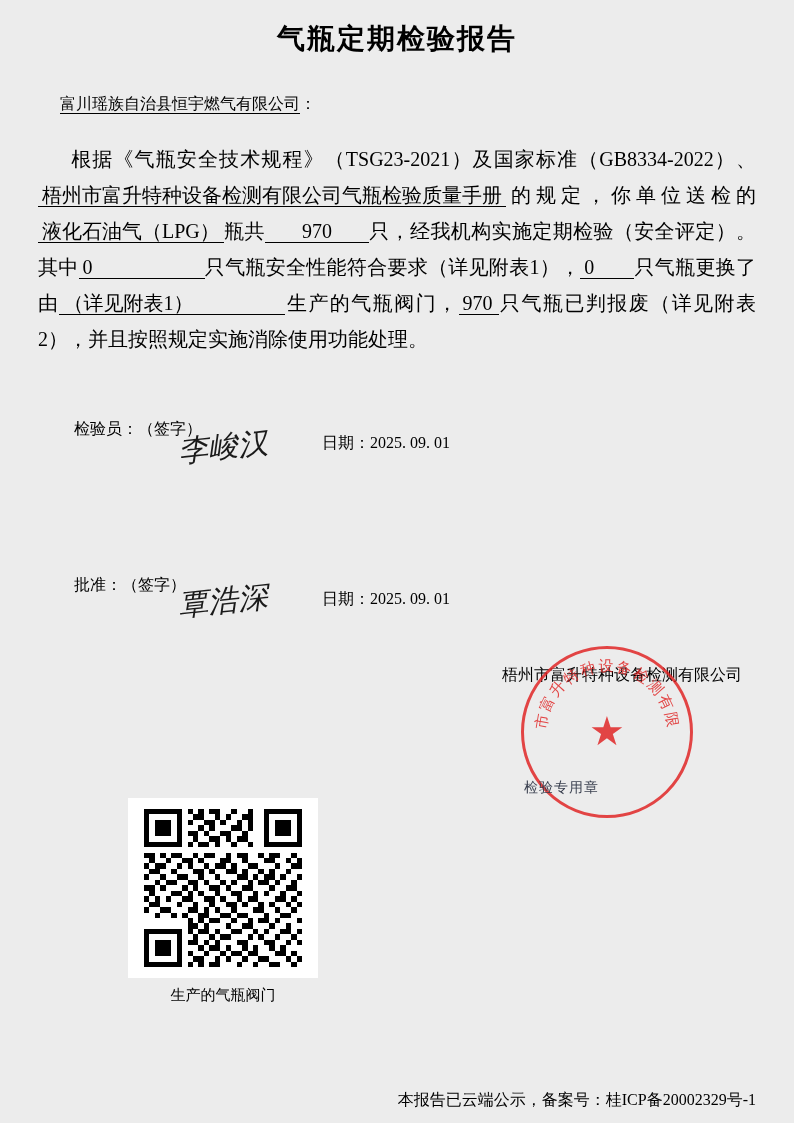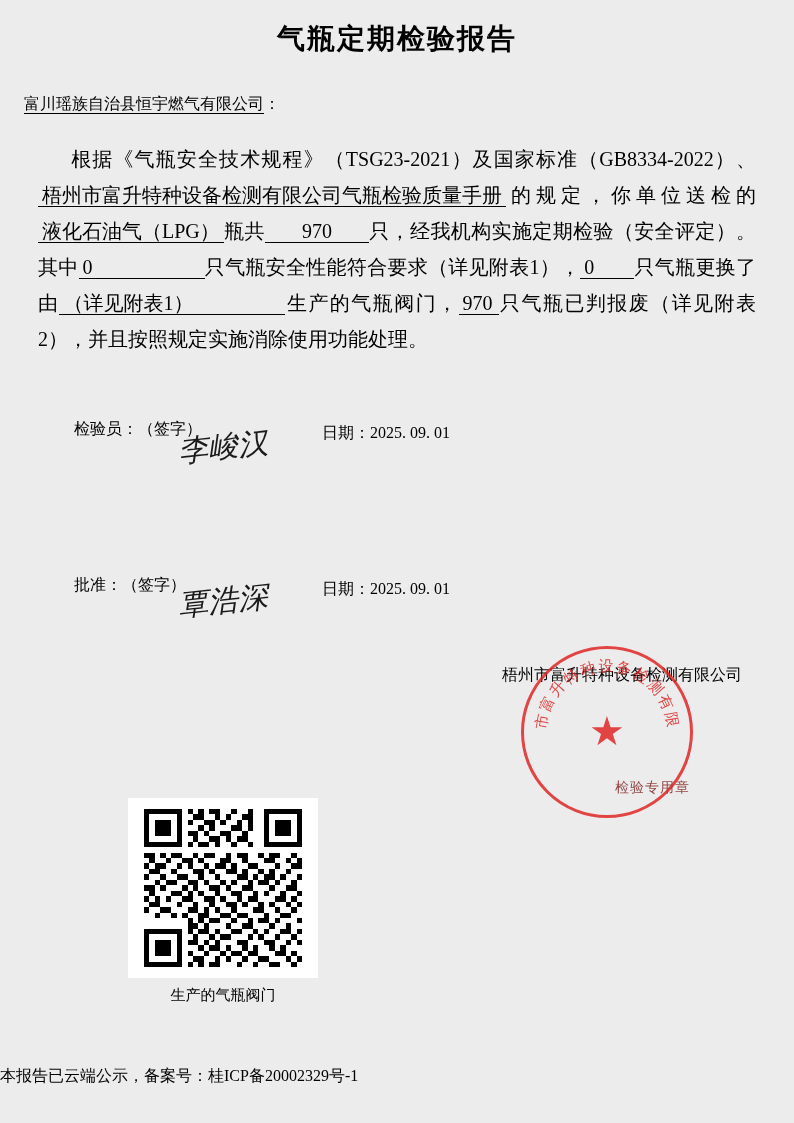--- a/index.html
+++ b/index.html
@@ -39,7 +39,7 @@
   }
   .addressee {
     margin-top: 36px;
-    padding-left: 24px;
+    padding-left: 60px;
     font-size: 16px;
   }
   .addressee .u {

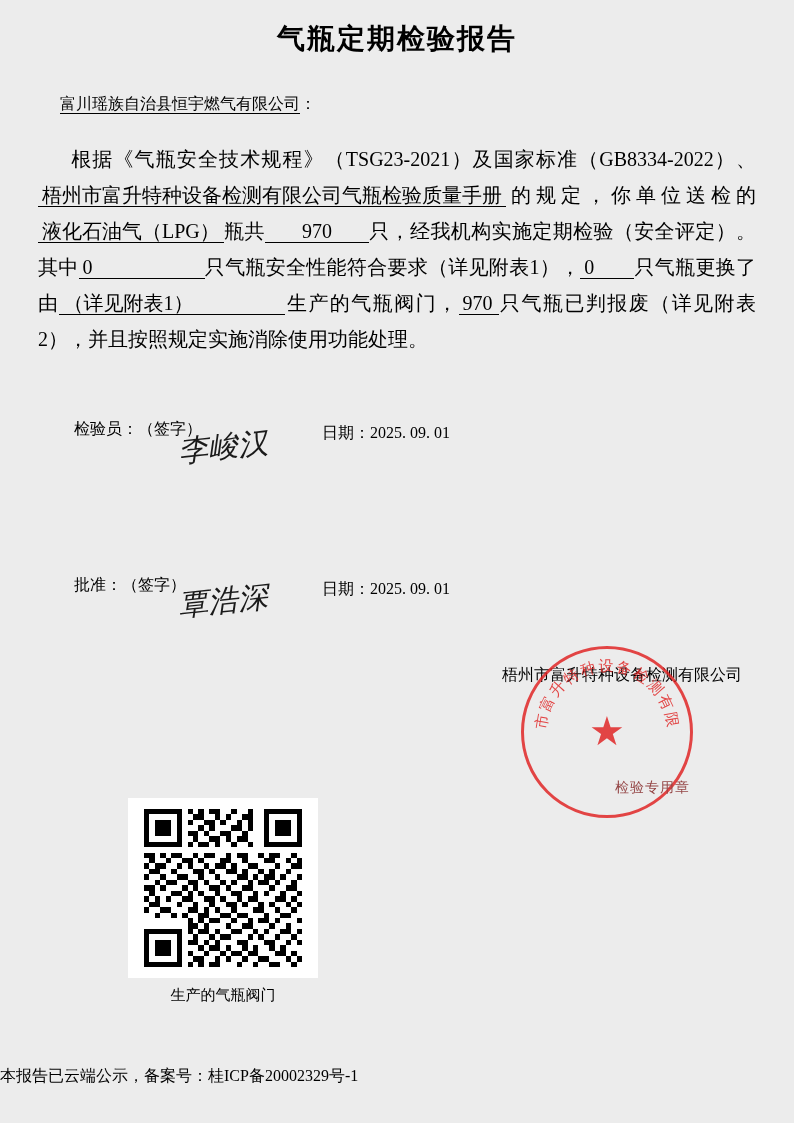--- a/index.html
+++ b/index.html
@@ -90,7 +90,7 @@
   .sign-block .date {
     position: absolute;
     left: 322px;
-    top: 4px;
+    top: 14px;
   }
   .sig {
     position: absolute;

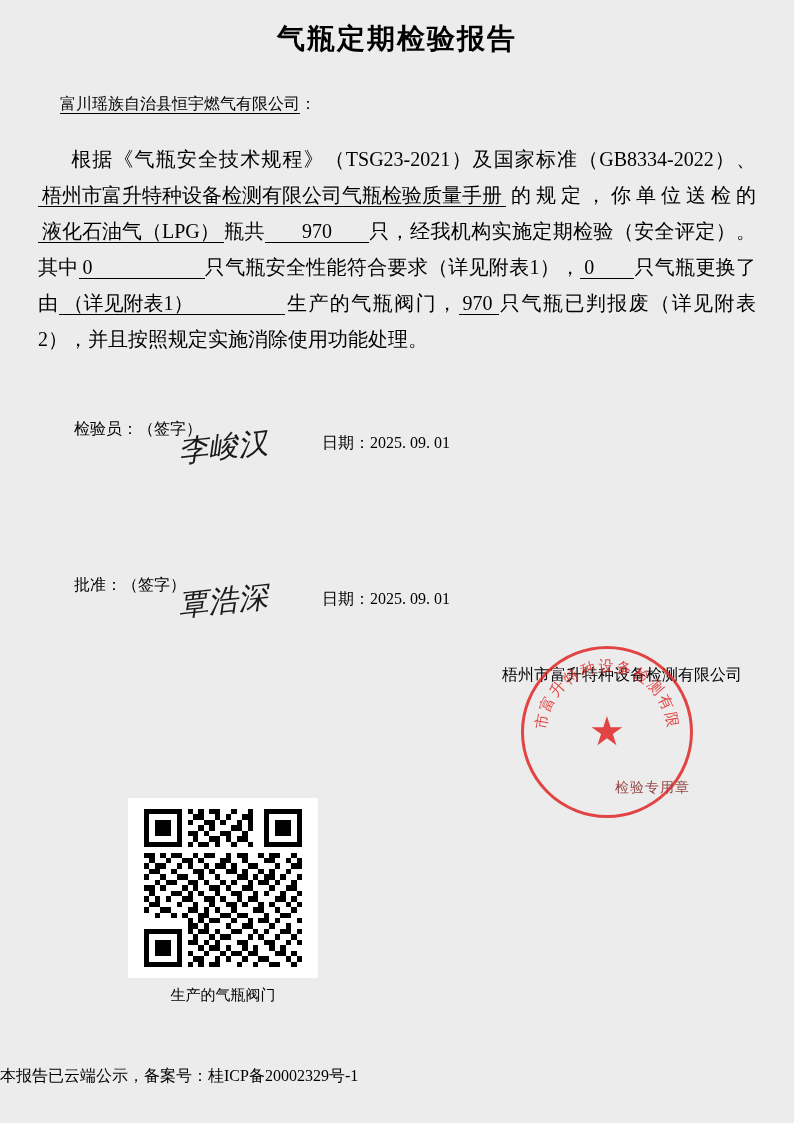--- a/index.html
+++ b/index.html
@@ -136,8 +136,8 @@
     position: absolute;
     left: 0; right: 0;
     bottom: 18px;
-    text-align: right;
-    color: #7f1d1d;
+    text-align: left;
+    color: #0f172a;
     font-size: 14px;
     letter-spacing: 1px;
     font-family: "Liberation Sans", "DejaVu Sans", sans-serif;

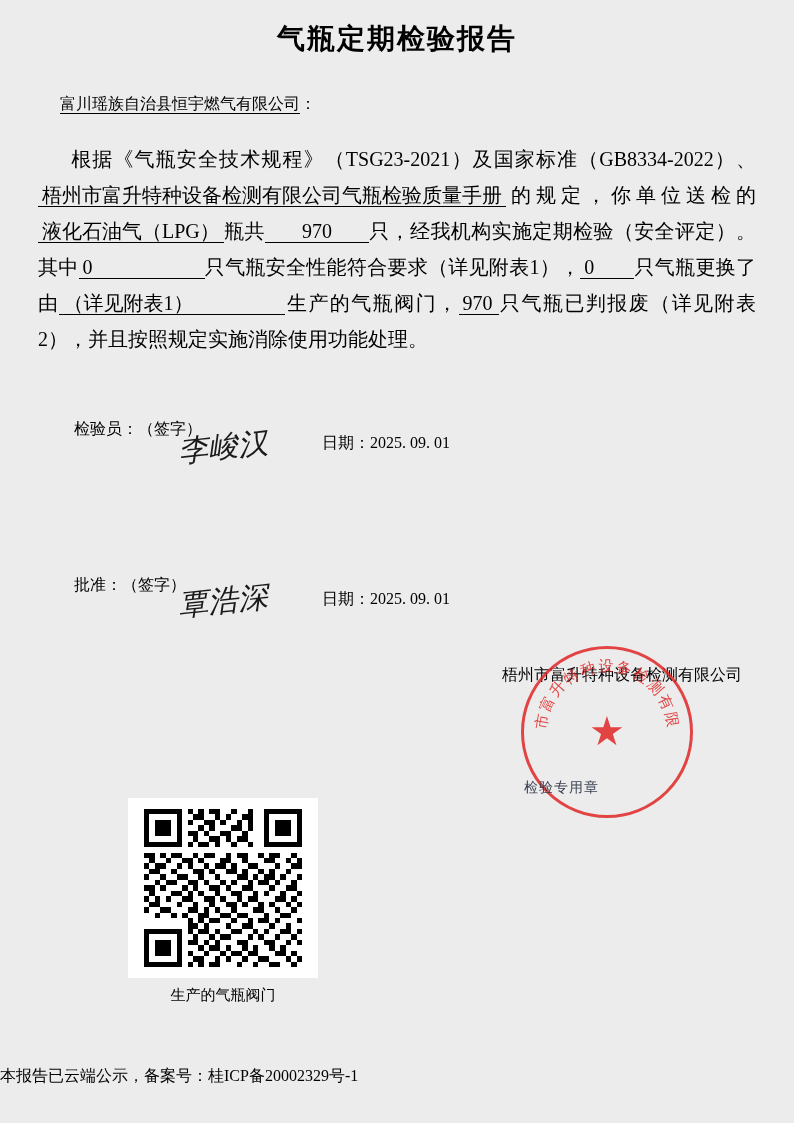--- a/index.html
+++ b/index.html
@@ -176,8 +176,8 @@
   .footer {
     position: absolute;
     left: 0; right: 38px;
-    bottom: 36px;
-    text-align: left;
+    bottom: 12px;
+    text-align: right;
     font-size: 16px;
   }
 </style>

